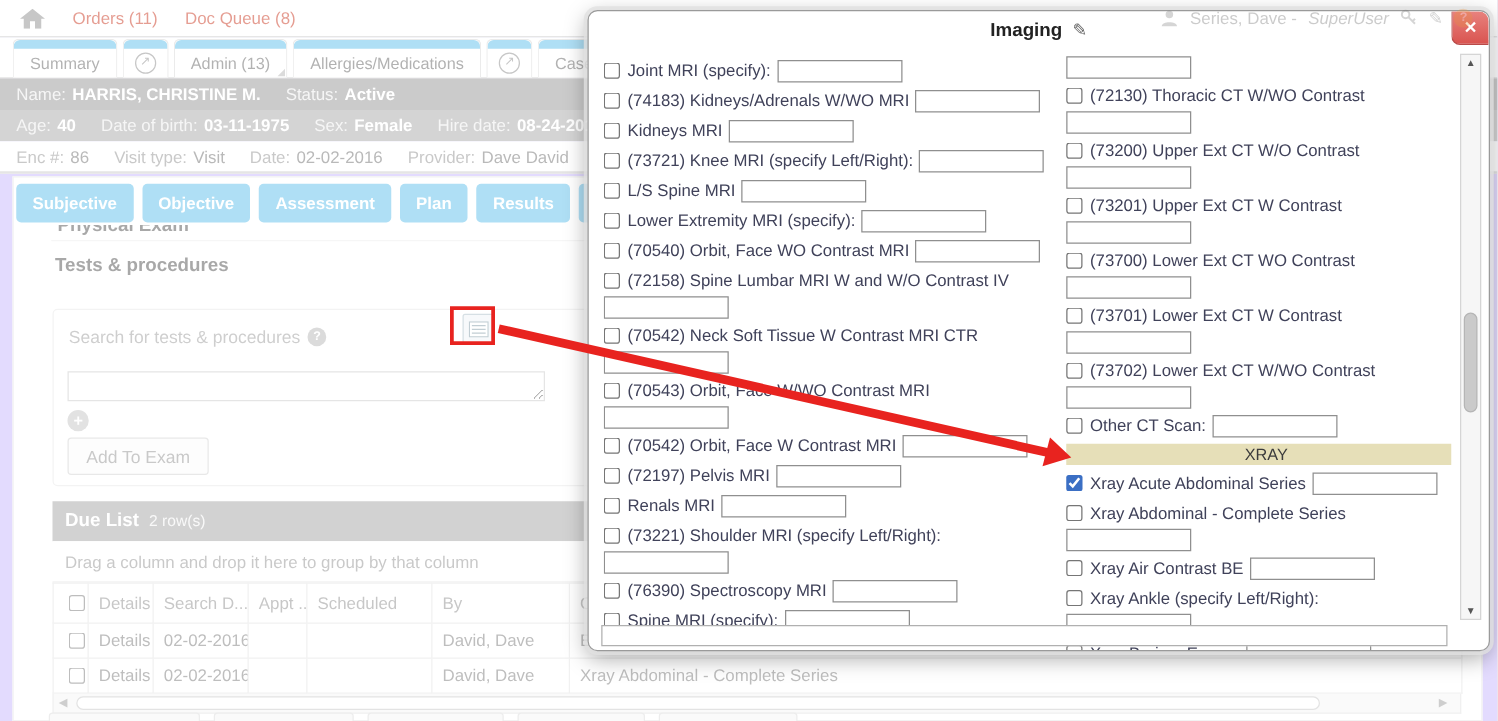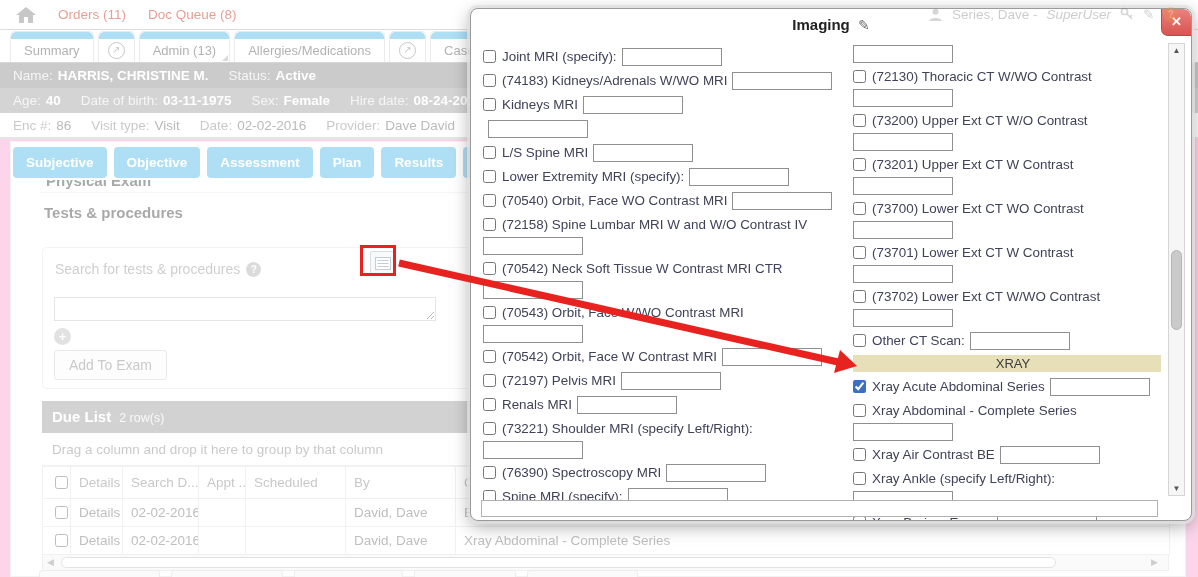--- a/index.html
+++ b/index.html
@@ -3,7 +3,7 @@
 <meta charset="utf-8">
 <style>
   html,body{margin:0;padding:0;background:#f6efdf;font-family:"Liberation Sans",sans-serif;}
-  #screen{position:relative;width:1198px;height:577px;overflow:hidden;background:#f9a8d4;}
+  #screen{position:relative;width:1198px;height:577px;overflow:hidden;background:#c4b5fd;}
   #screen *{box-sizing:border-box;}
 
   

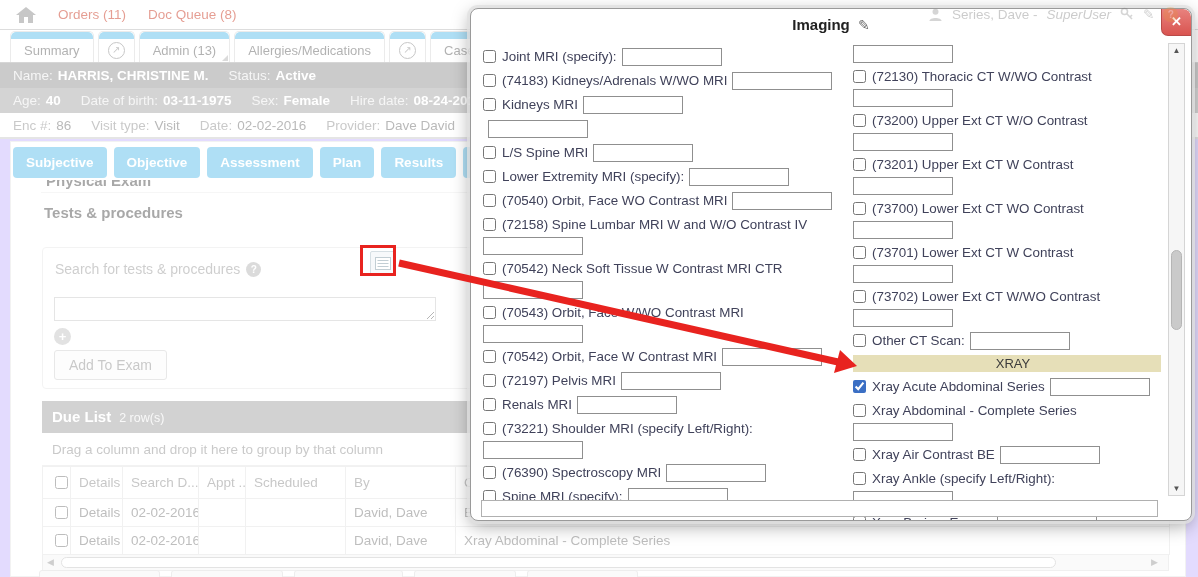--- a/index.html
+++ b/index.html
@@ -330,7 +330,7 @@
           </div>
 
           <div class="mi">
-            <input type="text" class="tinput" style="">
+            <label><input type="checkbox" class="mcb" style=""><span class="milabel">(73721) Knee MRI (specify Left/Right):</span></label><input type="text" class="tinput" style="">
           </div>
 
           <div class="mi">

